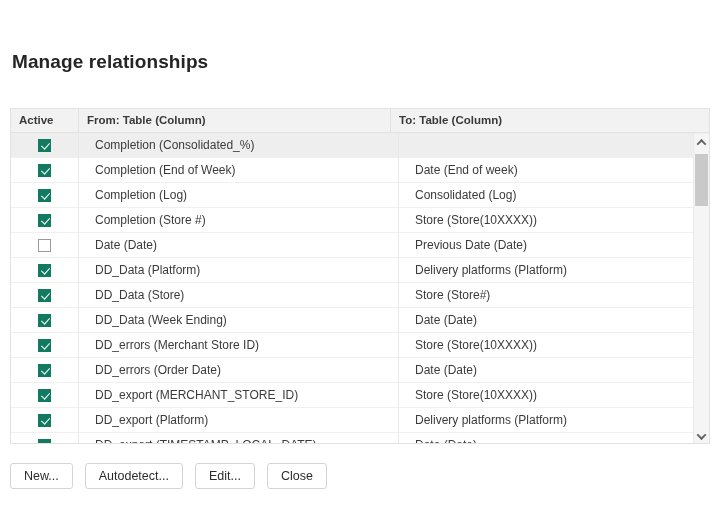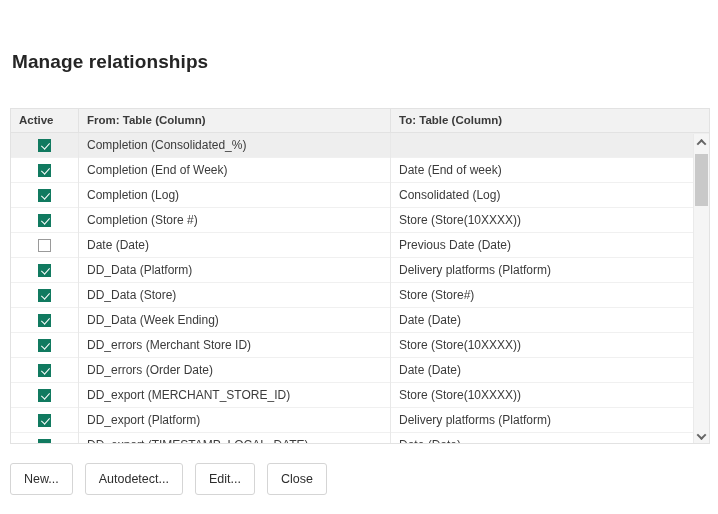--- a/index.html
+++ b/index.html
@@ -78,6 +78,7 @@
     height: 25px;
     align-items: center;
     border-bottom: 1px solid #f0f0f0;
+    gap: 8px;
   }
   .row.selected { background: #eeeeee; }
 

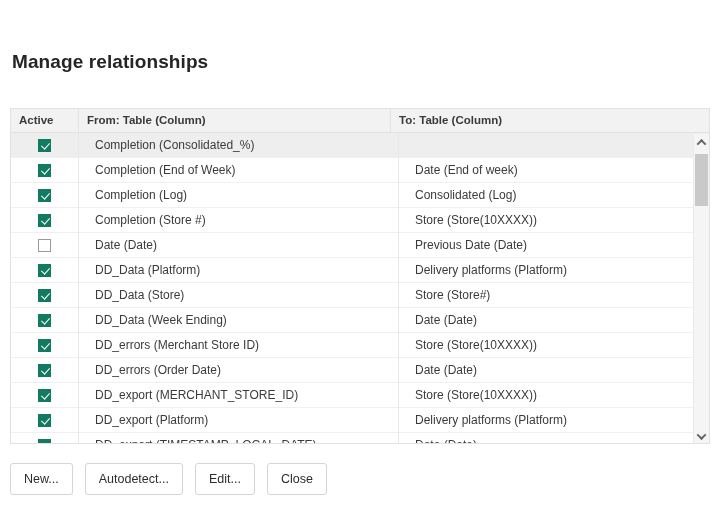--- a/index.html
+++ b/index.html
@@ -185,7 +185,7 @@
     gap: 12px;
   }
   .btn {
-    height: 32px;
+    height: 26px;
     min-width: 58px;
     padding: 0 13px;
     background: #ffffff;

